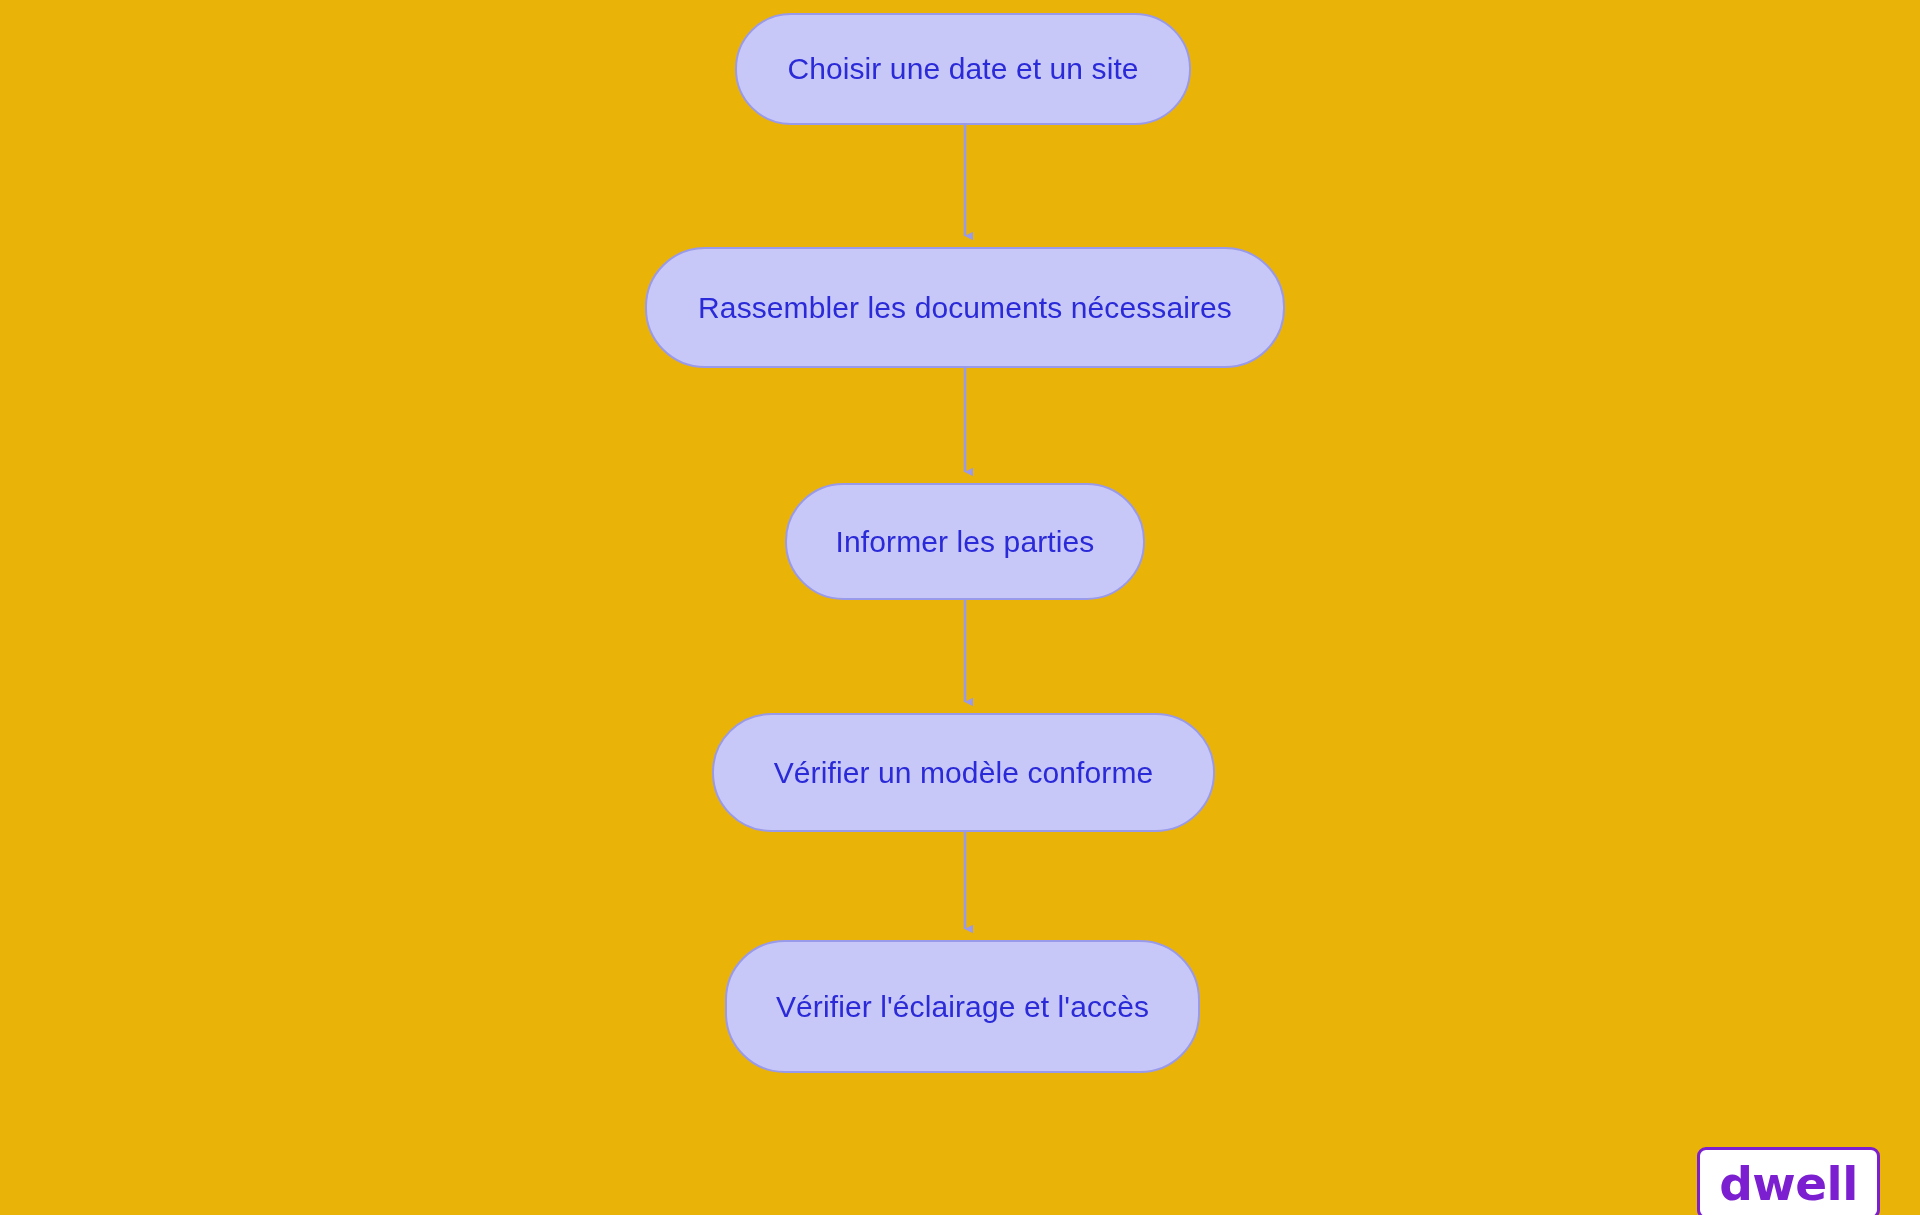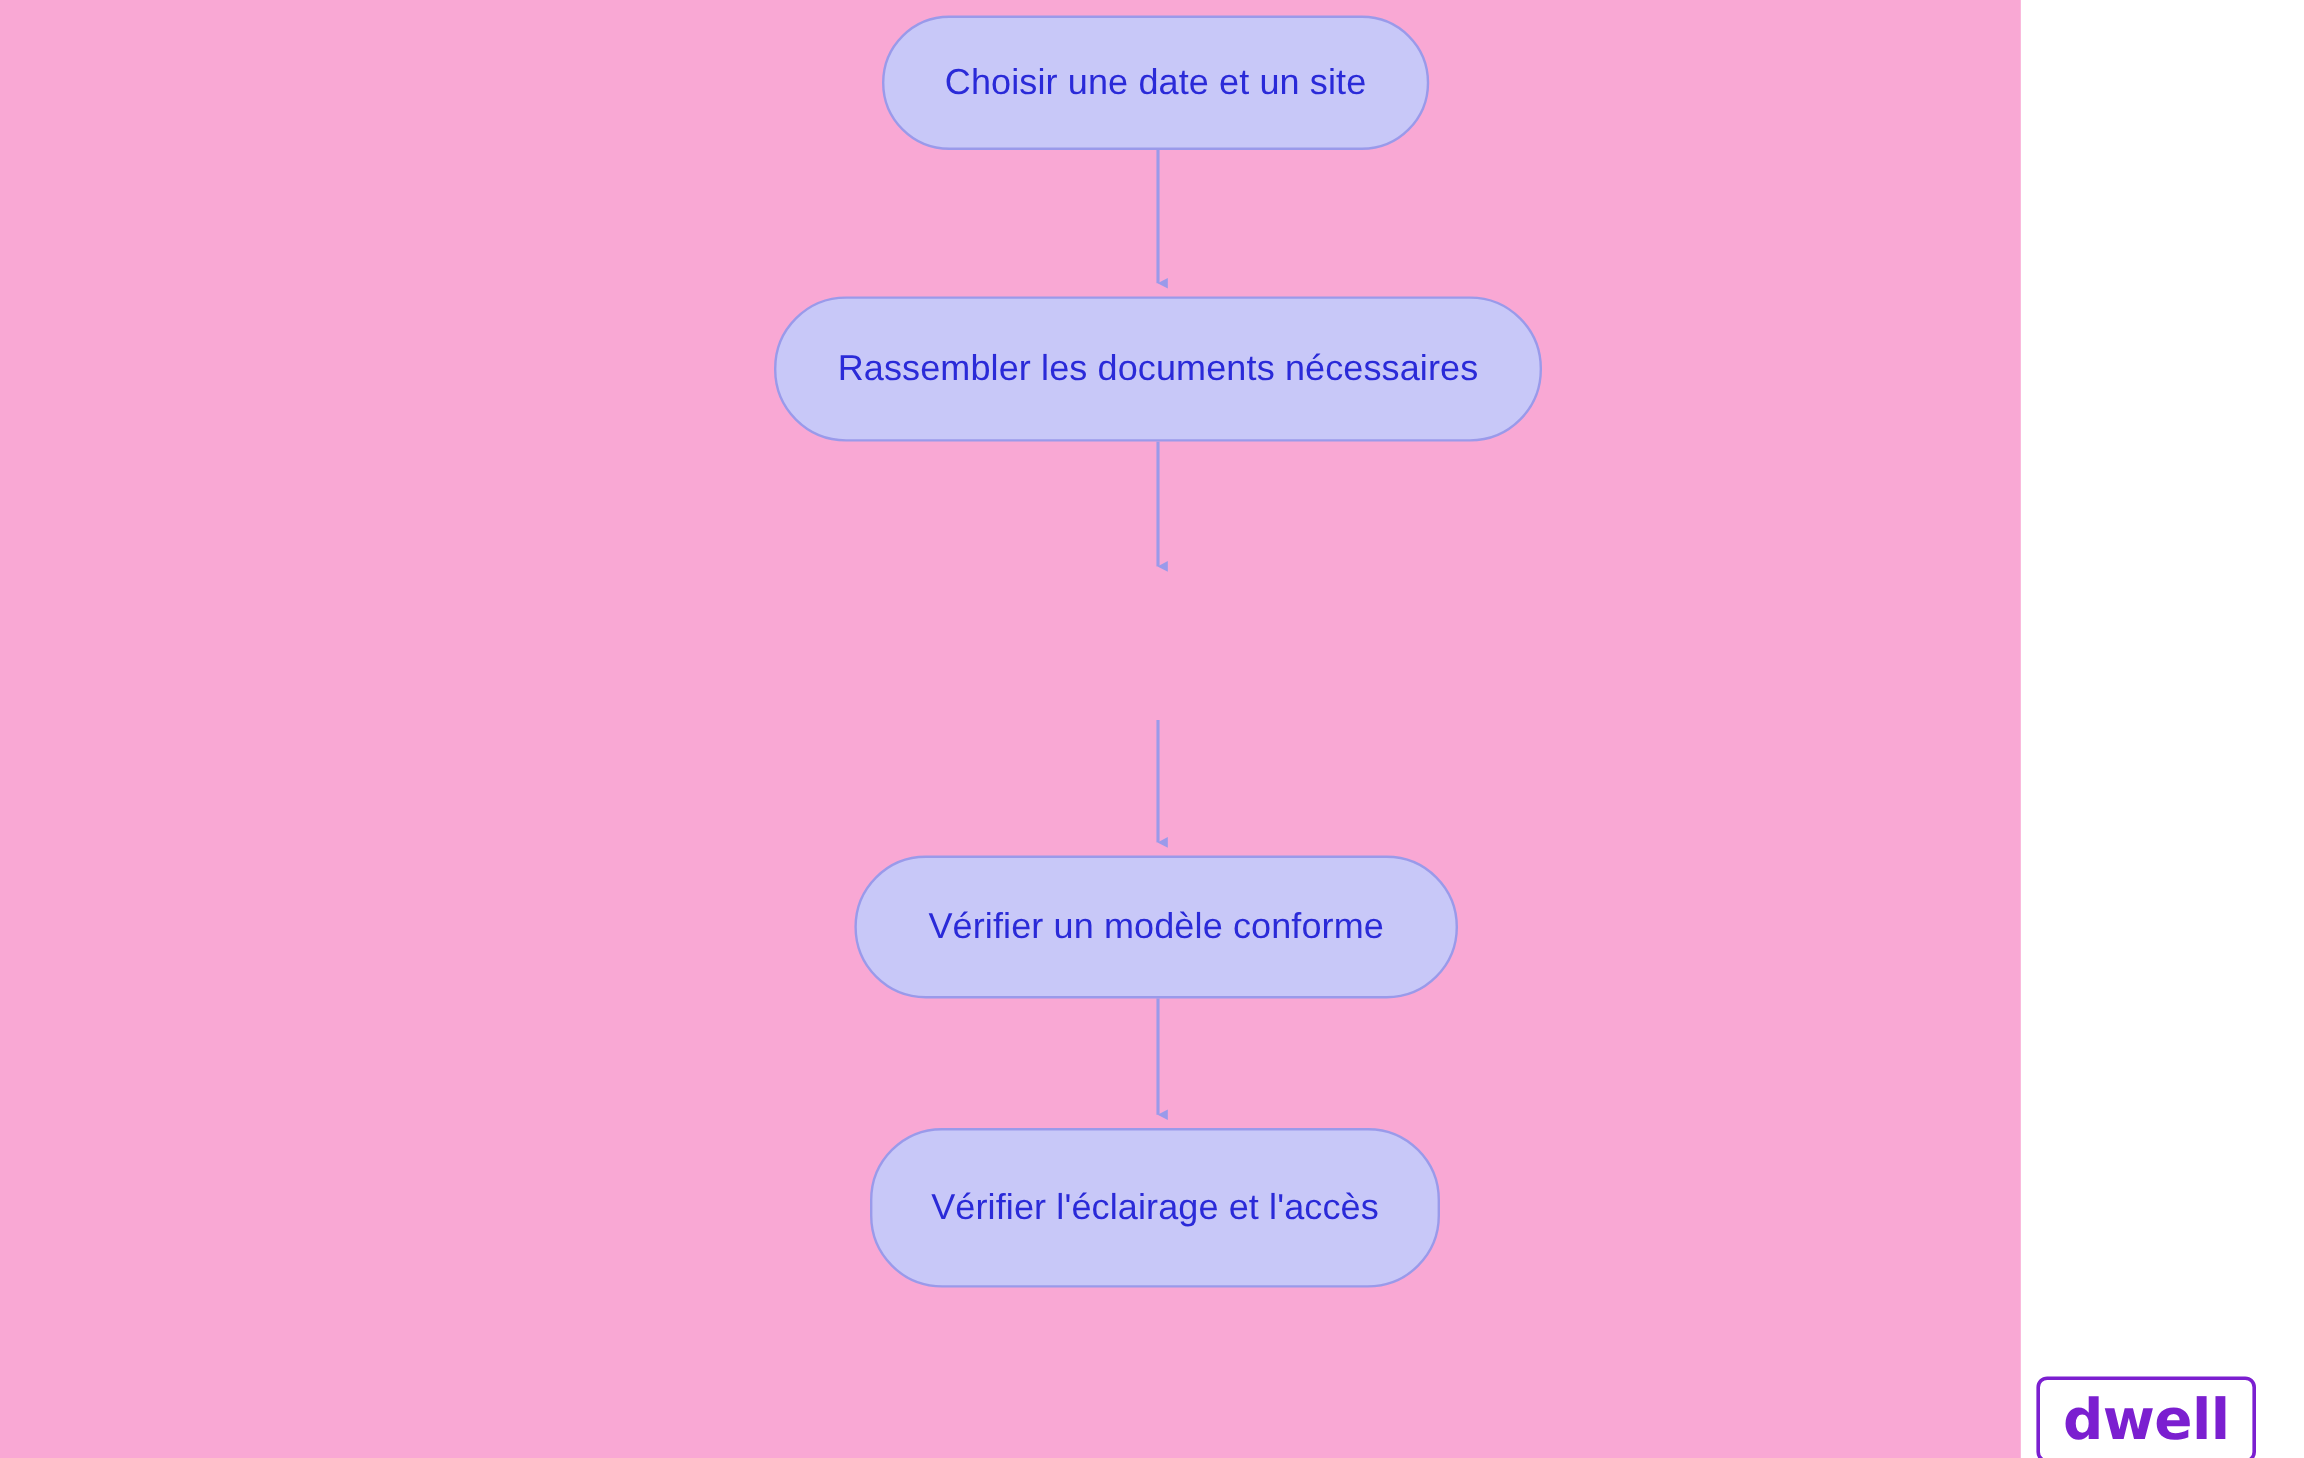--- a/index.html
+++ b/index.html
@@ -17,9 +17,9 @@
 
   #canvas {
     position: relative;
-    width: 1684px;
+    width: 1920px;
     height: 1215px;
-    background: #f9a8d4;
+    background: #eab308;
   }
 
   

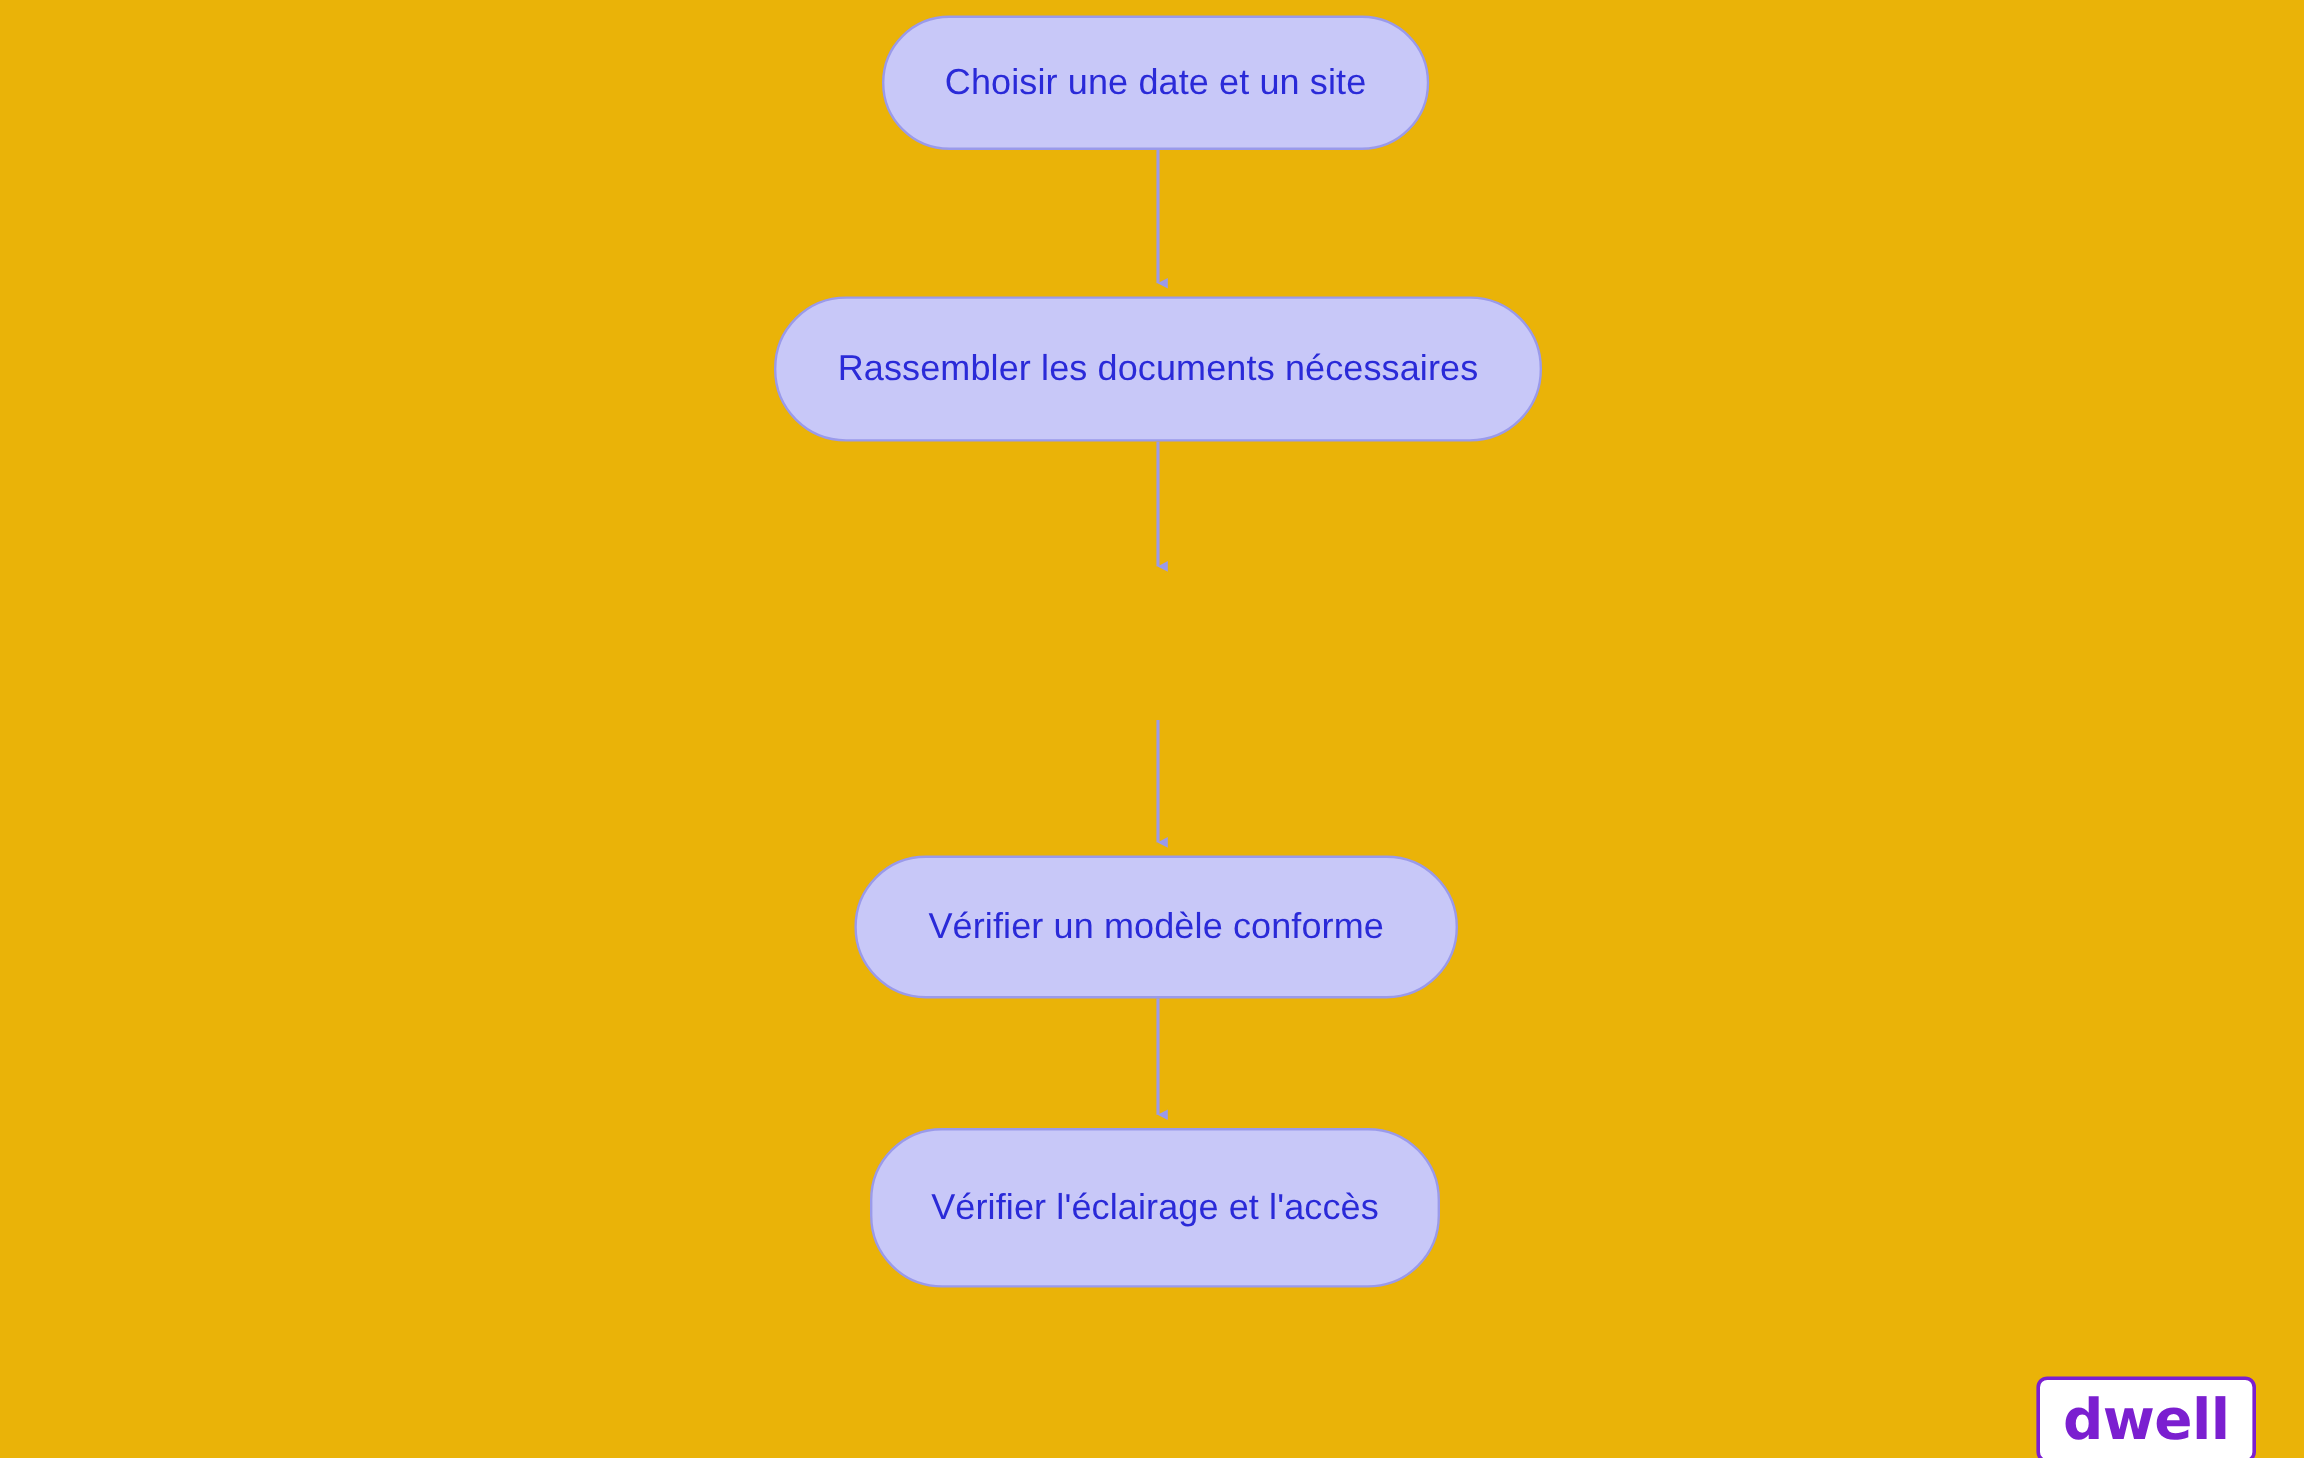--- a/index.html
+++ b/index.html
@@ -112,6 +112,9 @@
     <span class="node-label">Rassembler les documents nécessaires</span>
   </div>
 
+  <div class="node node-3">
+    <span class="node-label">Informer les parties</span>
+  </div>
 
   <div class="node node-4">
     <span class="node-label">Vérifier un modèle conforme</span>

